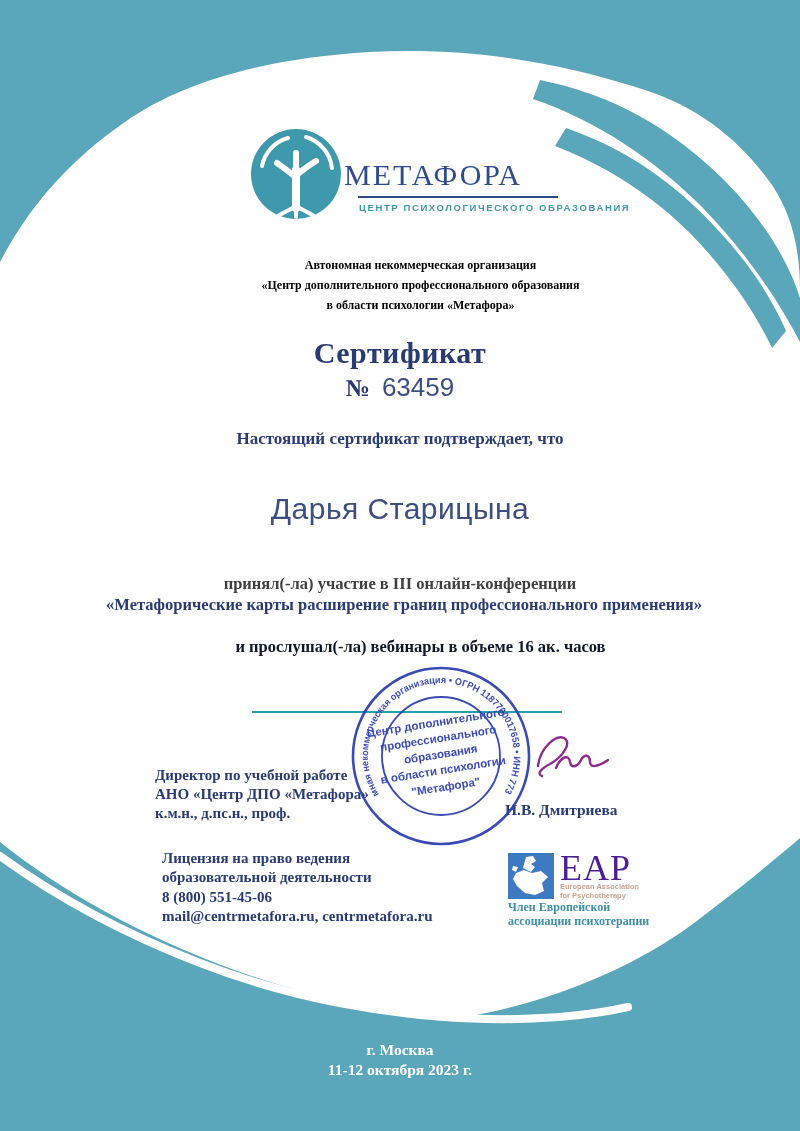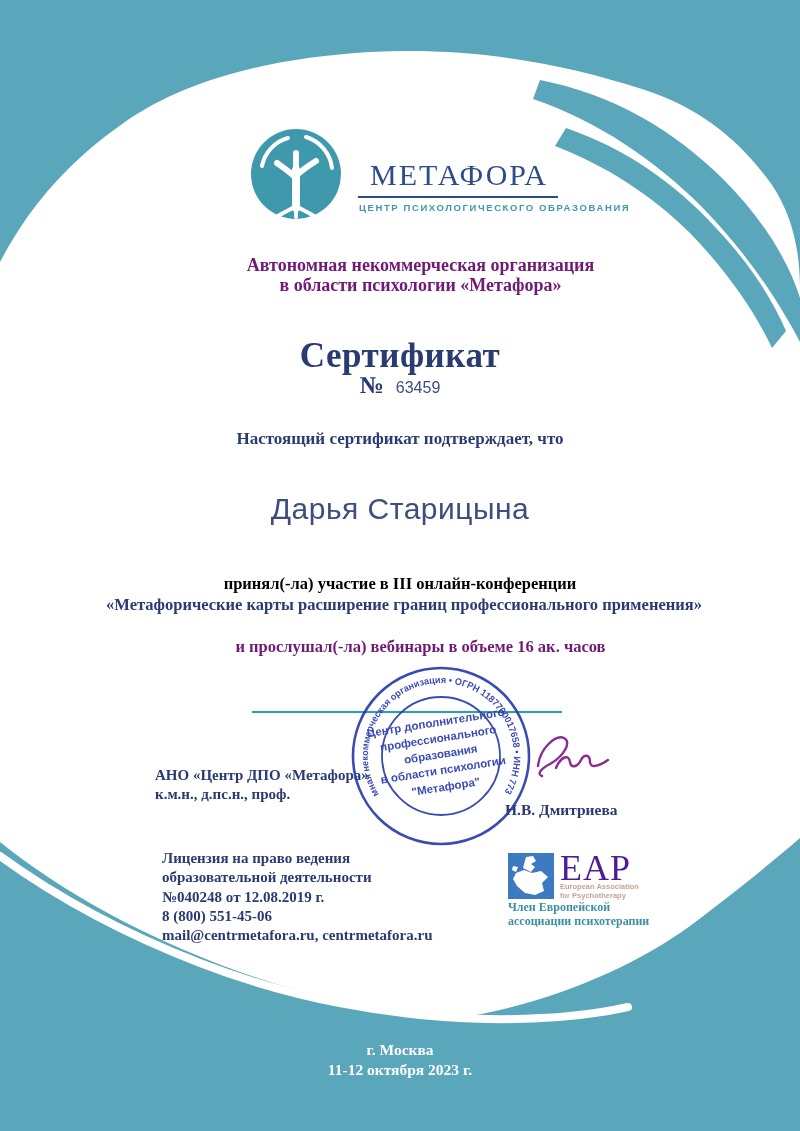--- a/index.html
+++ b/index.html
@@ -11,7 +11,7 @@
 
   
   .logo-tree{left:248px;top:126px;width:96px;height:96px;}
-  .brand{left:370px;top:158px;font-size:30px;letter-spacing:2px;color:#2E4C8C;font-family:"Liberation Serif",serif;}
+  .brand{left:344px;top:158px;font-size:30px;letter-spacing:2px;color:#2E4C8C;font-family:"Liberation Serif",serif;}
   .brand-rule{left:358px;top:196px;width:200px;height:2px;background:#2E4C8C;}
   .brand-tagline{left:359px;top:202px;font-size:9.5px;font-weight:bold;letter-spacing:1.6px;color:#3E98AC;font-family:"Liberation Sans",sans-serif;}
 

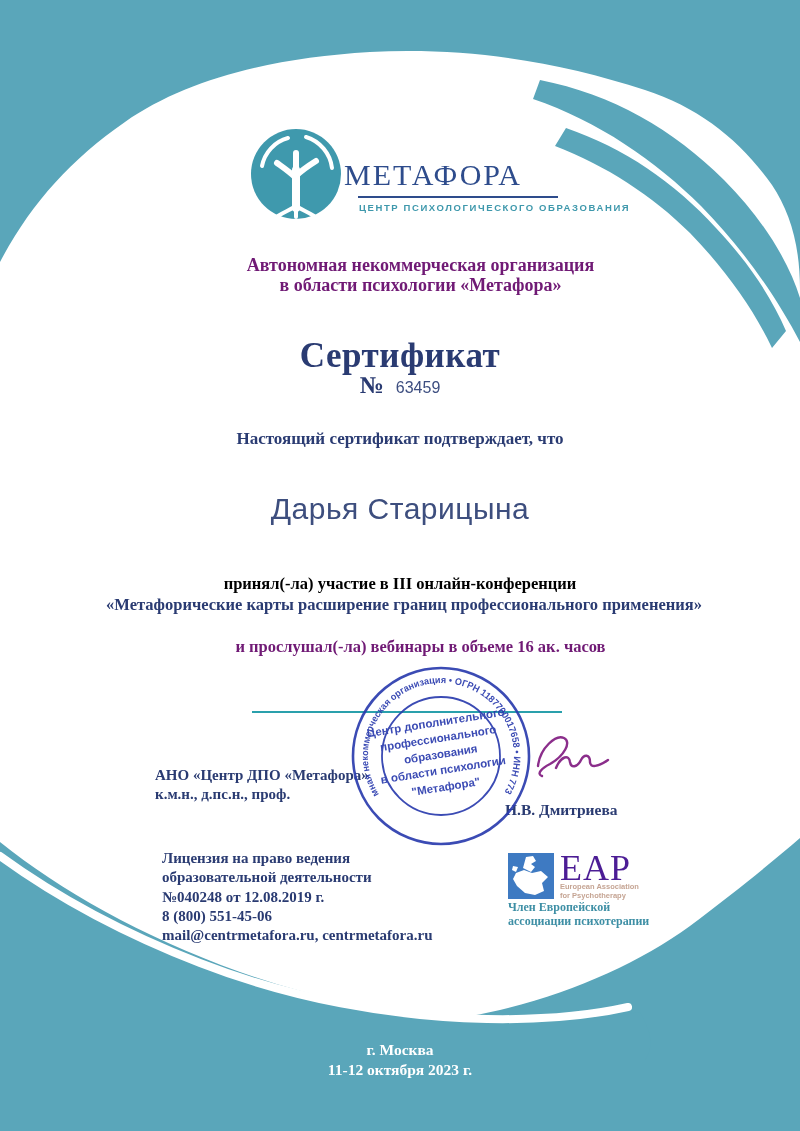--- a/index.html
+++ b/index.html
@@ -16,7 +16,7 @@
   .brand-tagline{left:359px;top:202px;font-size:9.5px;font-weight:bold;letter-spacing:1.6px;color:#3E98AC;font-family:"Liberation Sans",sans-serif;}
 
   
-  .org{top:255px;font-size:18px;font-weight:bold;color:#701a75;line-height:20px;padding-left:41px;}
+  .org{top:255px;font-size:12px;font-weight:bold;color:#000000;line-height:20px;padding-left:41px;}
 
   
   .title{top:336px;font-size:35px;font-weight:bold;color:#2A3B72;letter-spacing:0.5px;}

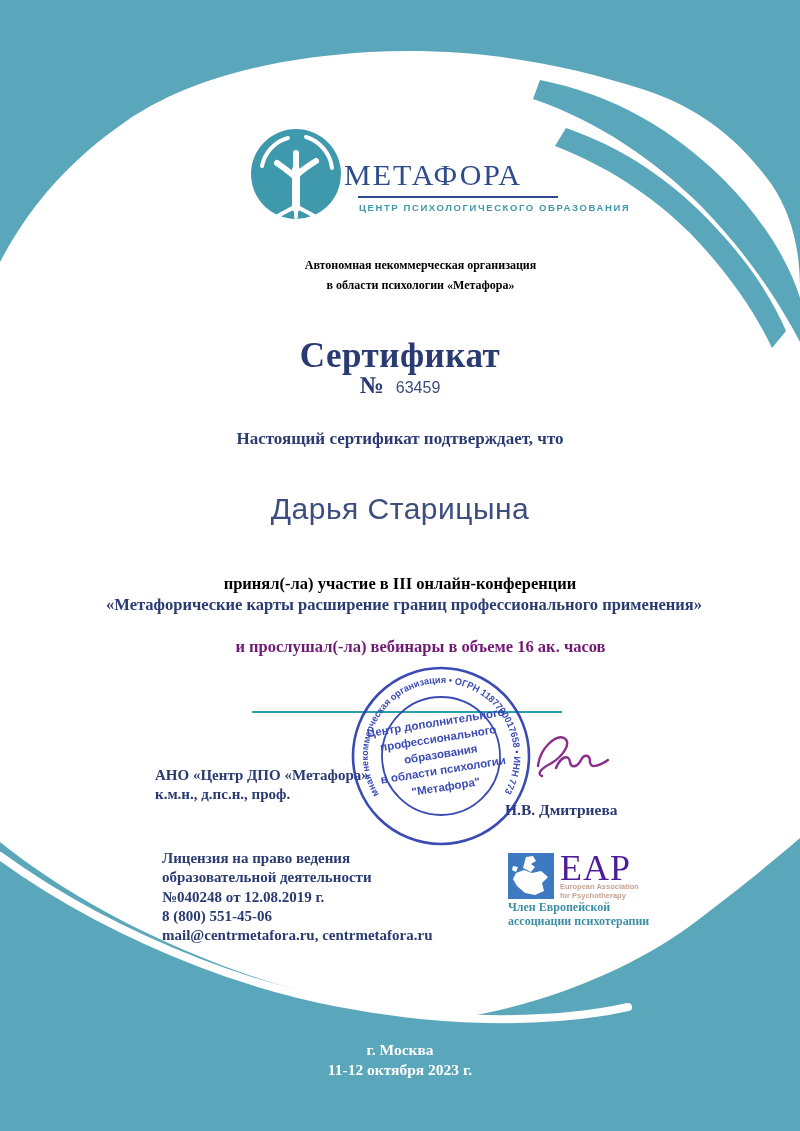--- a/index.html
+++ b/index.html
@@ -119,6 +119,7 @@
 
   <div class="abs ctr org">
     <div>Автономная некоммерческая организация</div>
+    <div>«Центр дополнительного профессионального образования</div>
     <div>в области психологии «Метафора»</div>
   </div>
 

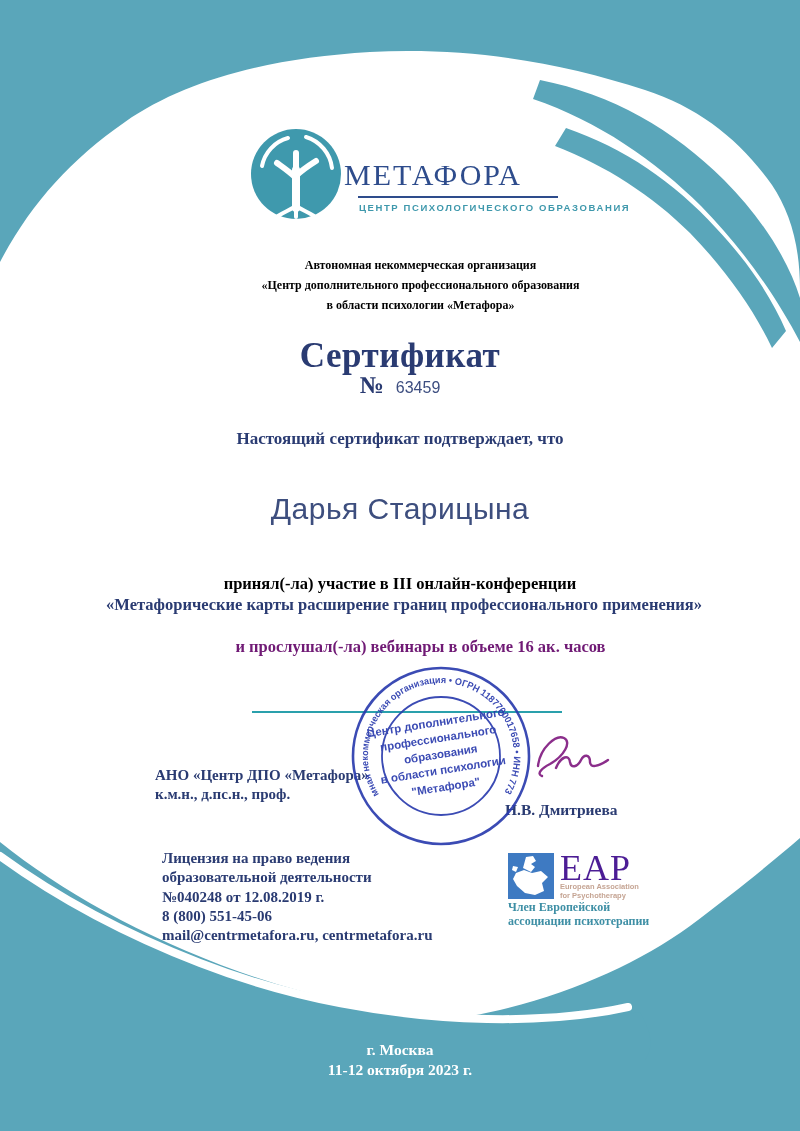--- a/index.html
+++ b/index.html
@@ -19,7 +19,7 @@
   .org{top:255px;font-size:12px;font-weight:bold;color:#000000;line-height:20px;padding-left:41px;}
 
   
-  .title{top:336px;font-size:35px;font-weight:bold;color:#2A3B72;letter-spacing:0.5px;}
+  .title{top:336px;font-size:30px;font-weight:bold;color:#2A3B72;letter-spacing:0.5px;}
   .numrow{top:372px;color:#2A3B72;}
   .numrow .nsign{font-size:24px;font-weight:bold;font-family:"Liberation Serif",serif;}
   .numrow .nval{font-size:16px;color:#3D4E80;font-family:"Liberation Sans",sans-serif;margin-left:12px;}

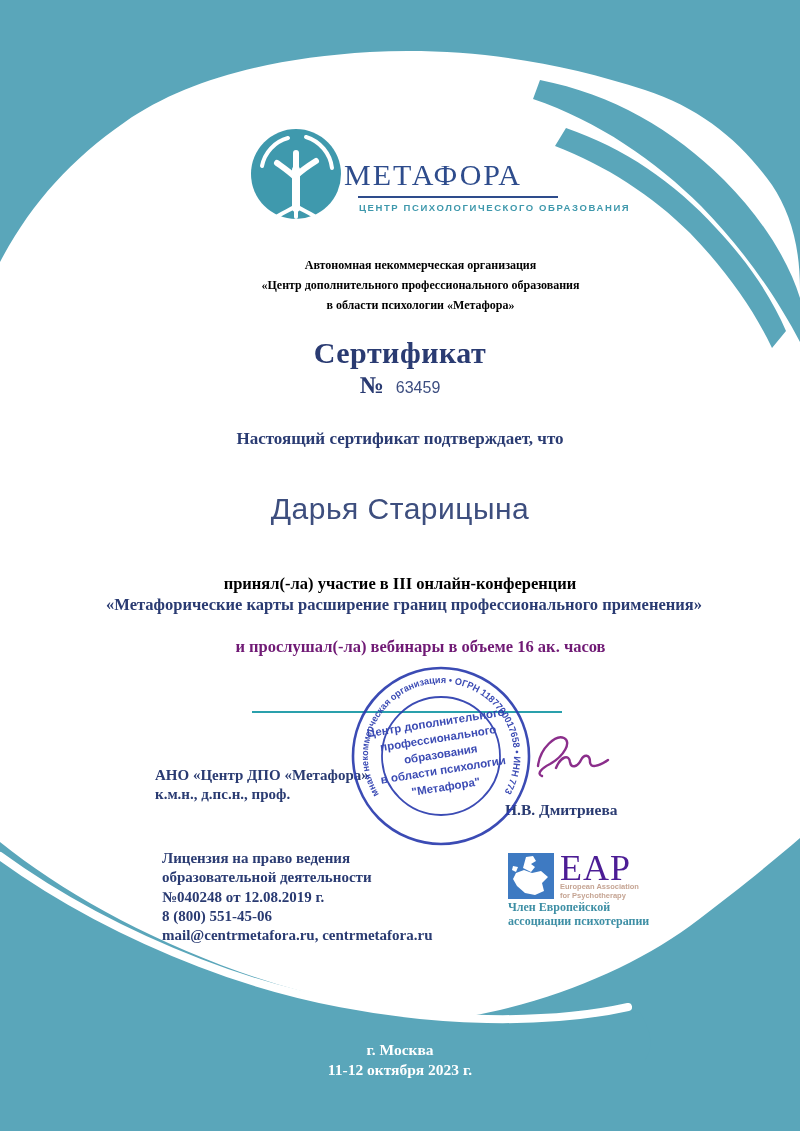--- a/index.html
+++ b/index.html
@@ -22,7 +22,7 @@
   .title{top:336px;font-size:30px;font-weight:bold;color:#2A3B72;letter-spacing:0.5px;}
   .numrow{top:372px;color:#2A3B72;}
   .numrow .nsign{font-size:24px;font-weight:bold;font-family:"Liberation Serif",serif;}
-  .numrow .nval{font-size:16px;color:#3D4E80;font-family:"Liberation Sans",sans-serif;margin-left:12px;}
+  .numrow .nval{font-size:26px;color:#3D4E80;font-family:"Liberation Sans",sans-serif;margin-left:12px;}
 
   .confirm{top:429px;font-size:17px;font-weight:bold;color:#2A3B72;}
   .recipient{top:492px;font-size:30px;color:#3D4E7E;font-family:"Liberation Sans",sans-serif;letter-spacing:0.5px;}

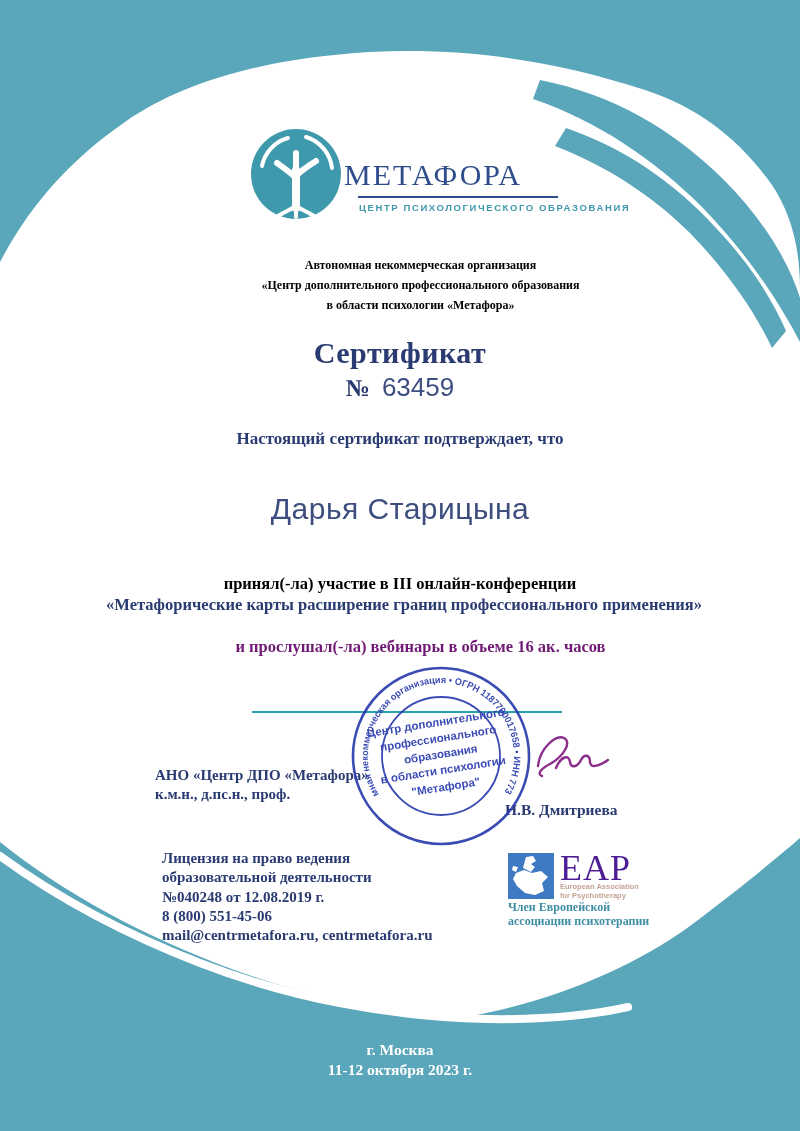--- a/index.html
+++ b/index.html
@@ -27,7 +27,7 @@
   .confirm{top:429px;font-size:17px;font-weight:bold;color:#2A3B72;}
   .recipient{top:492px;font-size:30px;color:#3D4E7E;font-family:"Liberation Sans",sans-serif;letter-spacing:0.5px;}
 
-  .part1{top:574px;font-size:16.5px;font-weight:bold;color:#000000;}
+  .part1{top:574px;font-size:16.5px;font-weight:bold;color:#404040;}
   .part2{top:595px;font-size:16.5px;font-weight:bold;color:#2A3B72;padding-left:8px;}
   .hours{top:637px;font-size:16.5px;font-weight:bold;color:#701a75;margin-left:41px;}
 

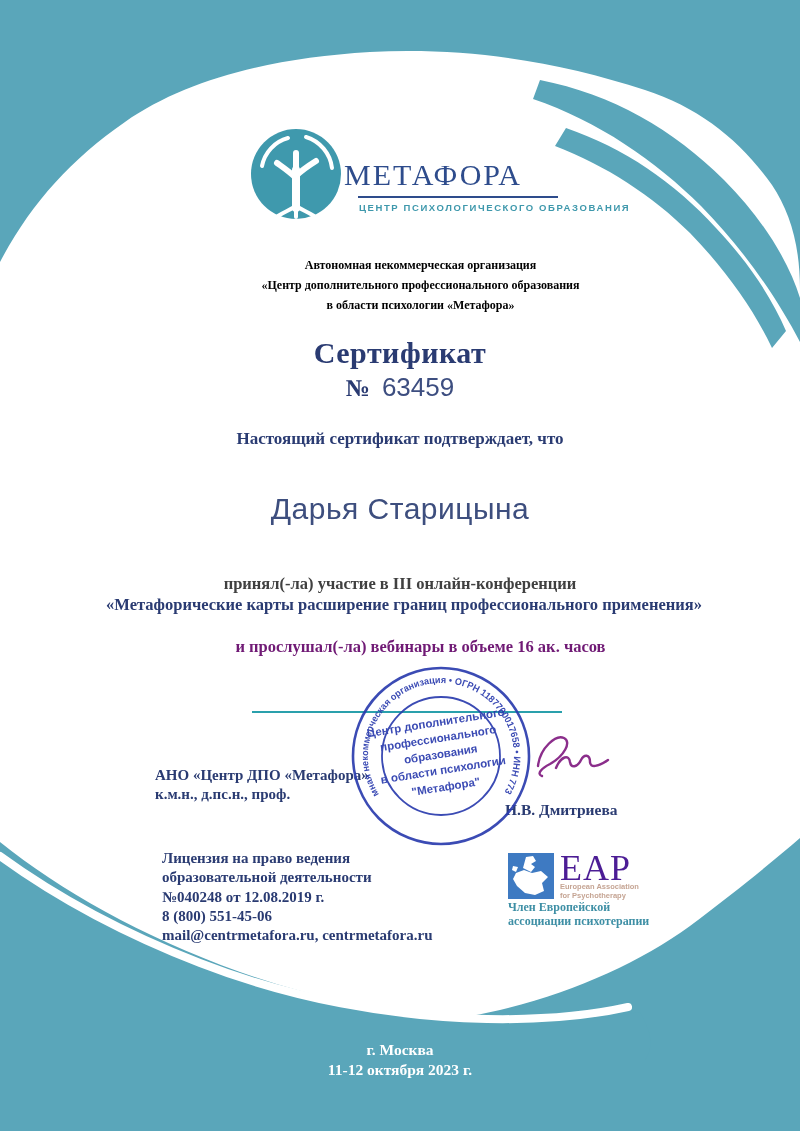--- a/index.html
+++ b/index.html
@@ -29,7 +29,7 @@
 
   .part1{top:574px;font-size:16.5px;font-weight:bold;color:#404040;}
   .part2{top:595px;font-size:16.5px;font-weight:bold;color:#2A3B72;padding-left:8px;}
-  .hours{top:637px;font-size:16.5px;font-weight:bold;color:#701a75;margin-left:41px;}
+  .hours{top:637px;font-size:16.5px;font-weight:bold;color:#0f172a;margin-left:41px;}
 
   .sig-line{left:252px;top:711px;width:310px;height:2px;background:#2AA0AC;}
 

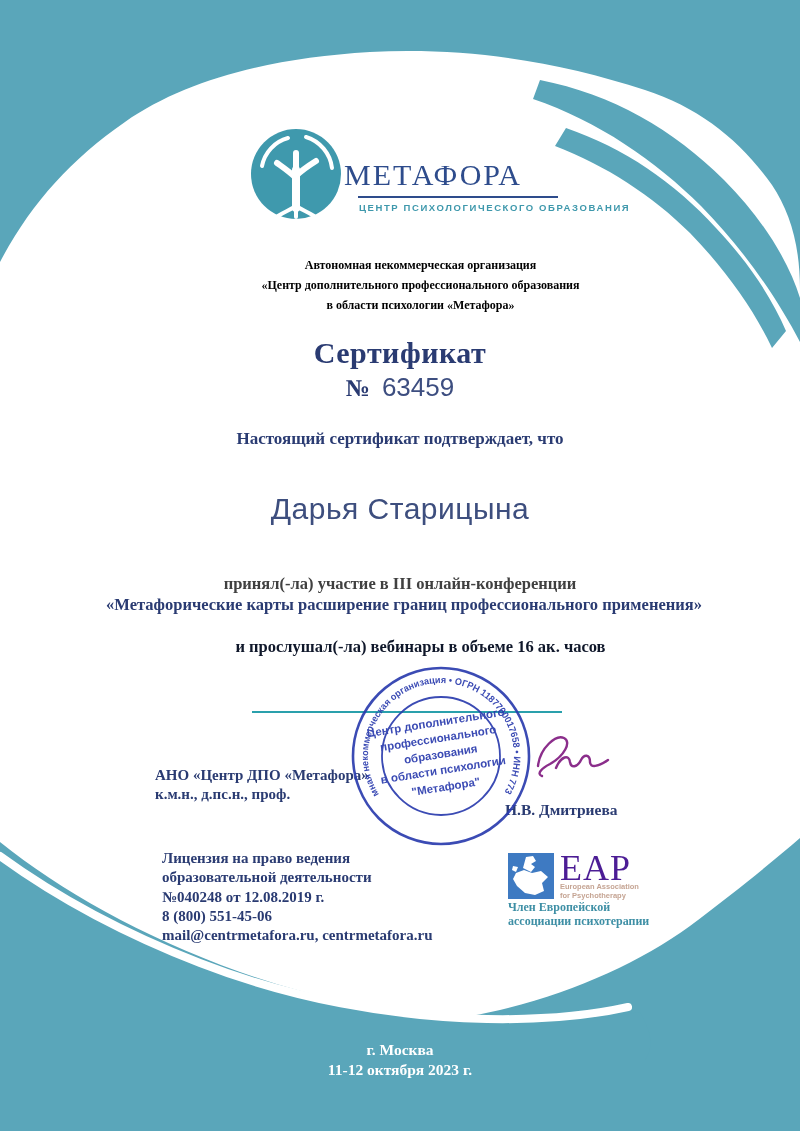--- a/index.html
+++ b/index.html
@@ -160,6 +160,7 @@
   </svg>
 
   <div class="abs director">
+    <div>Директор по учебной работе</div>
     <div>АНО «Центр ДПО «Метафора»</div>
     <div>к.м.н., д.пс.н., проф.</div>
   </div>

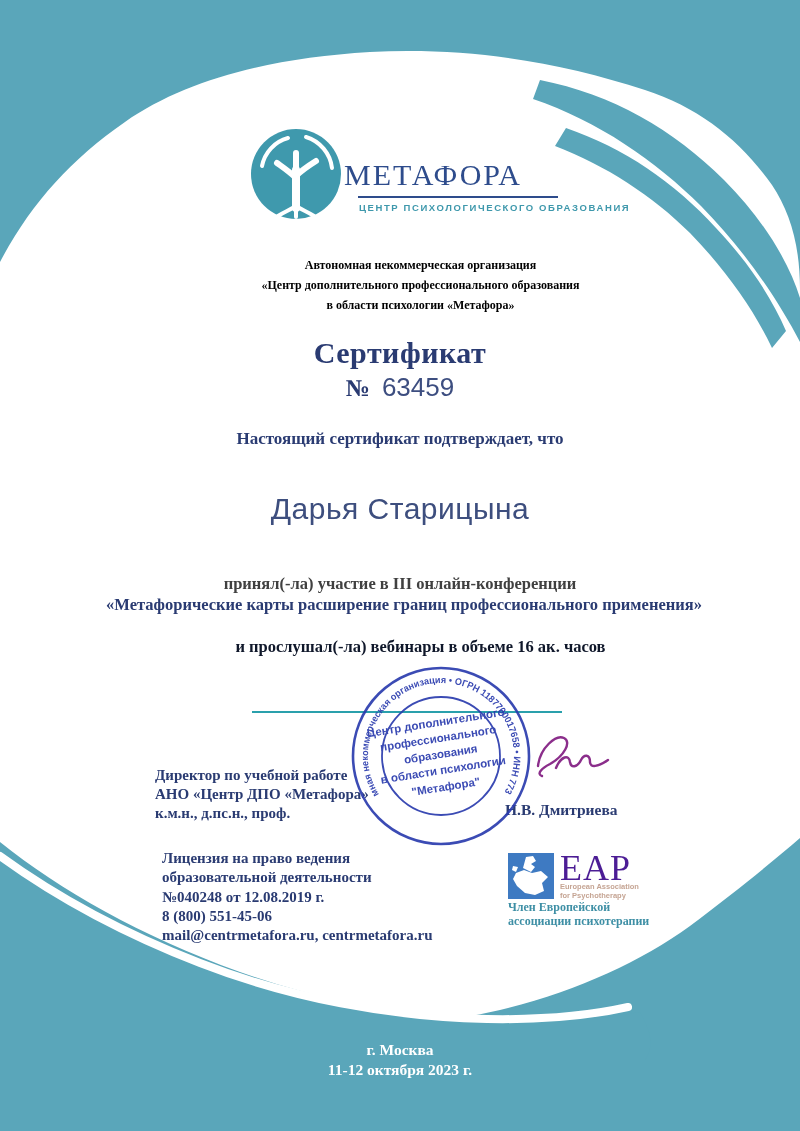--- a/index.html
+++ b/index.html
@@ -176,7 +176,6 @@
   <div class="abs license">
     <div>Лицензия на право ведения</div>
     <div>образовательной деятельности</div>
-    <div>№040248 от 12.08.2019 г.</div>
     <div>8 (800) 551-45-06</div>
     <div>mail@centrmetafora.ru, centrmetafora.ru</div>
   </div>

